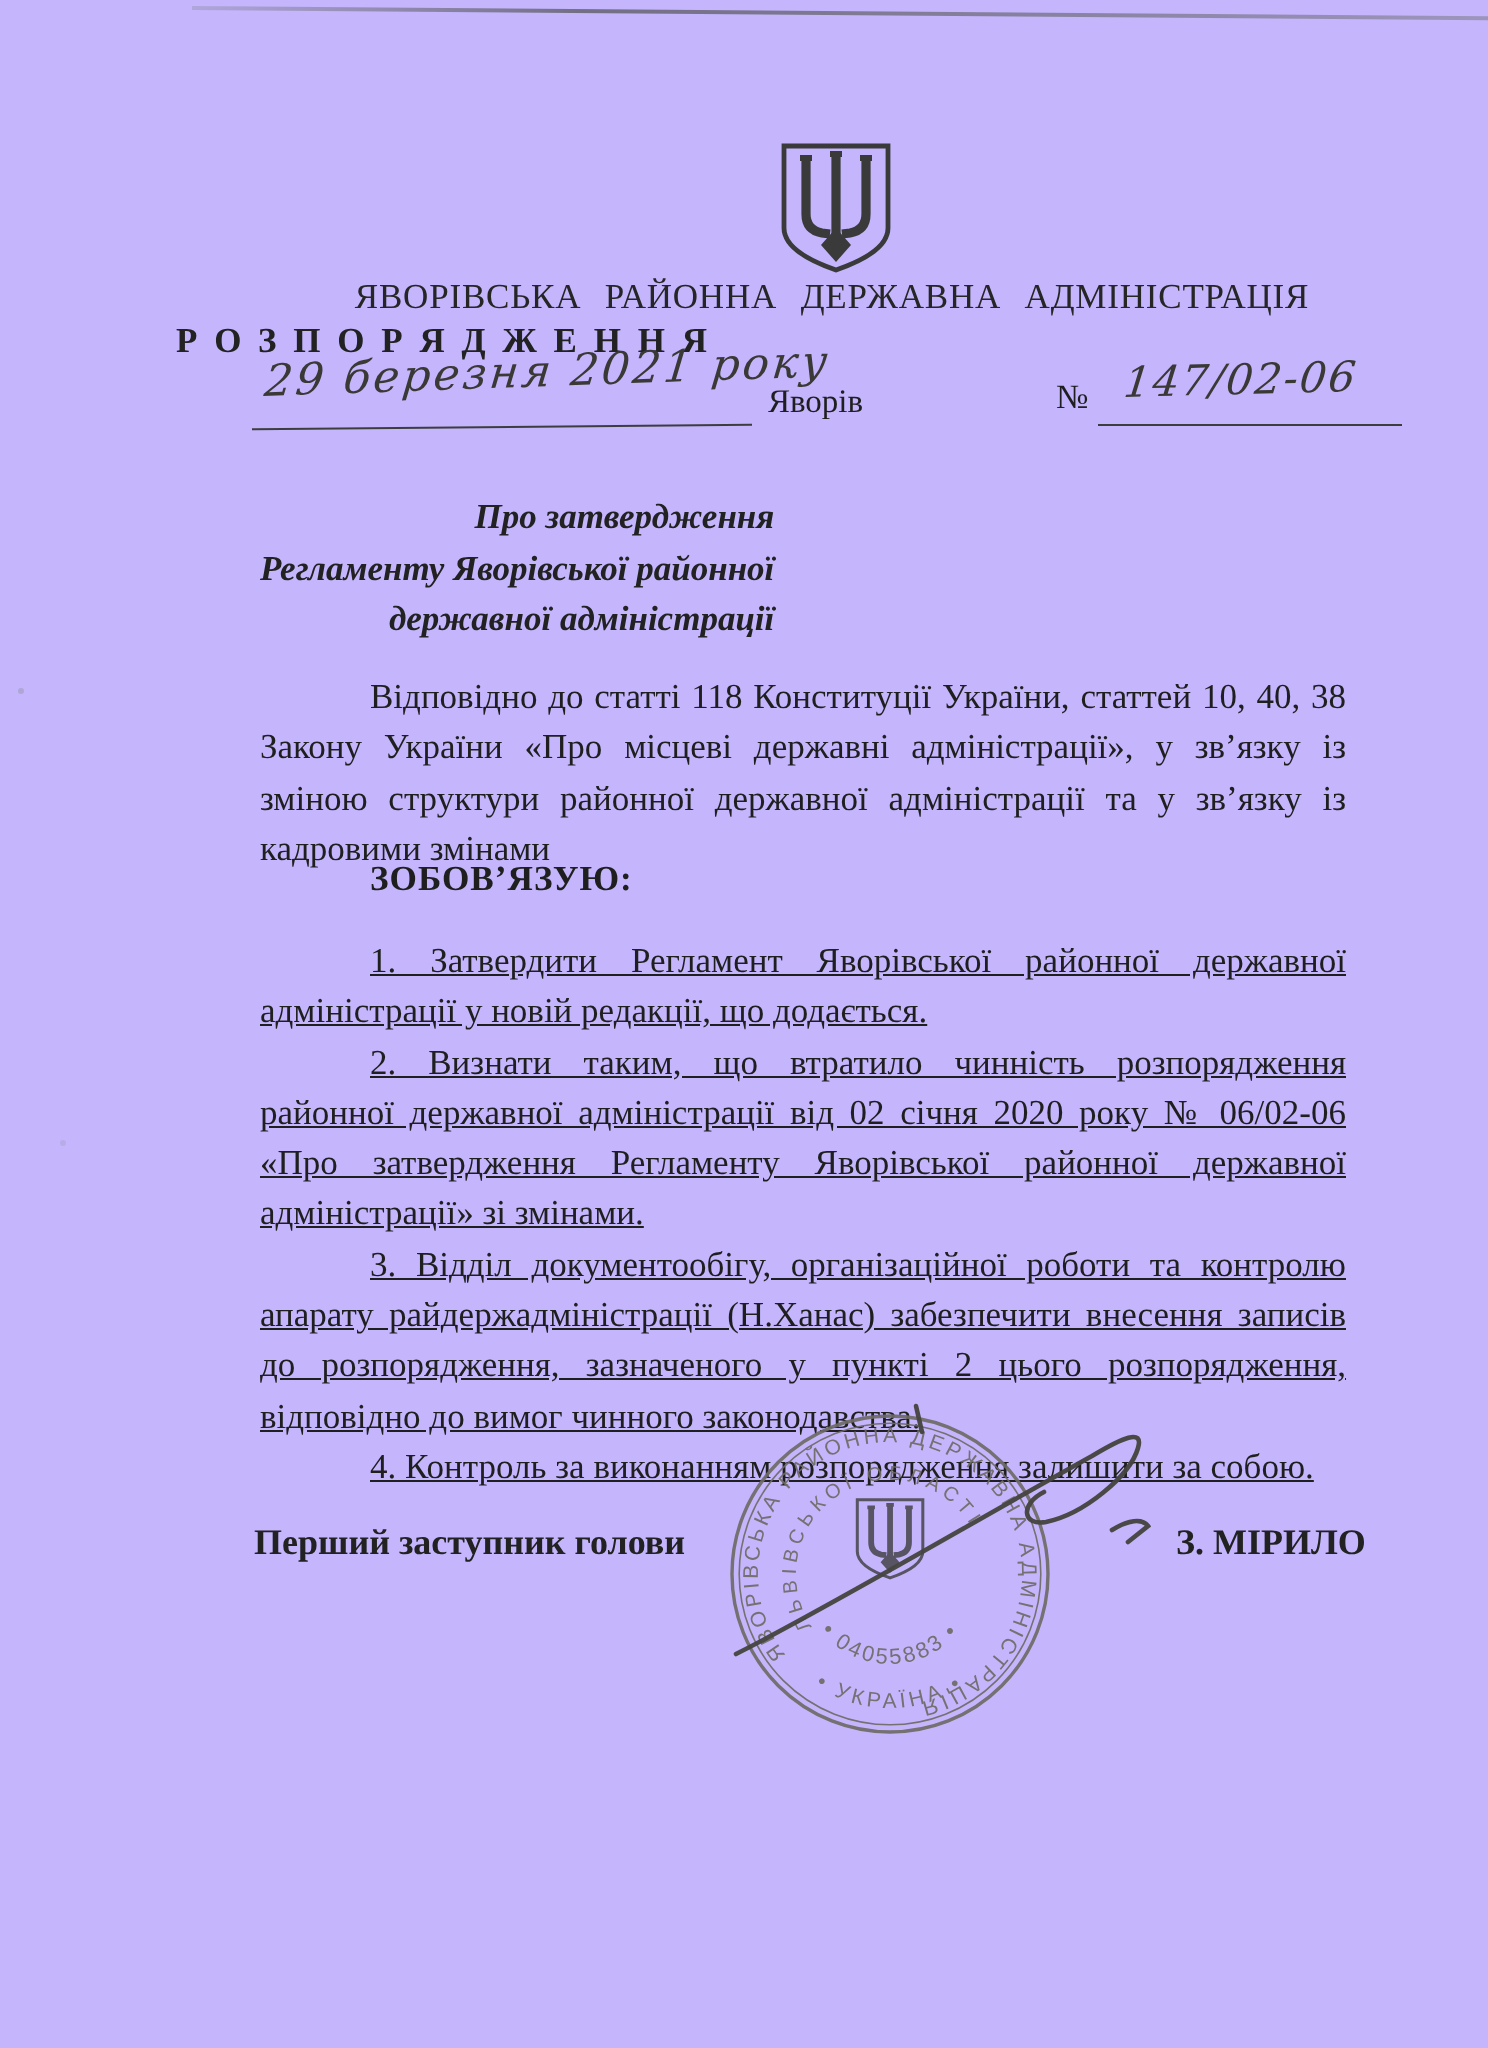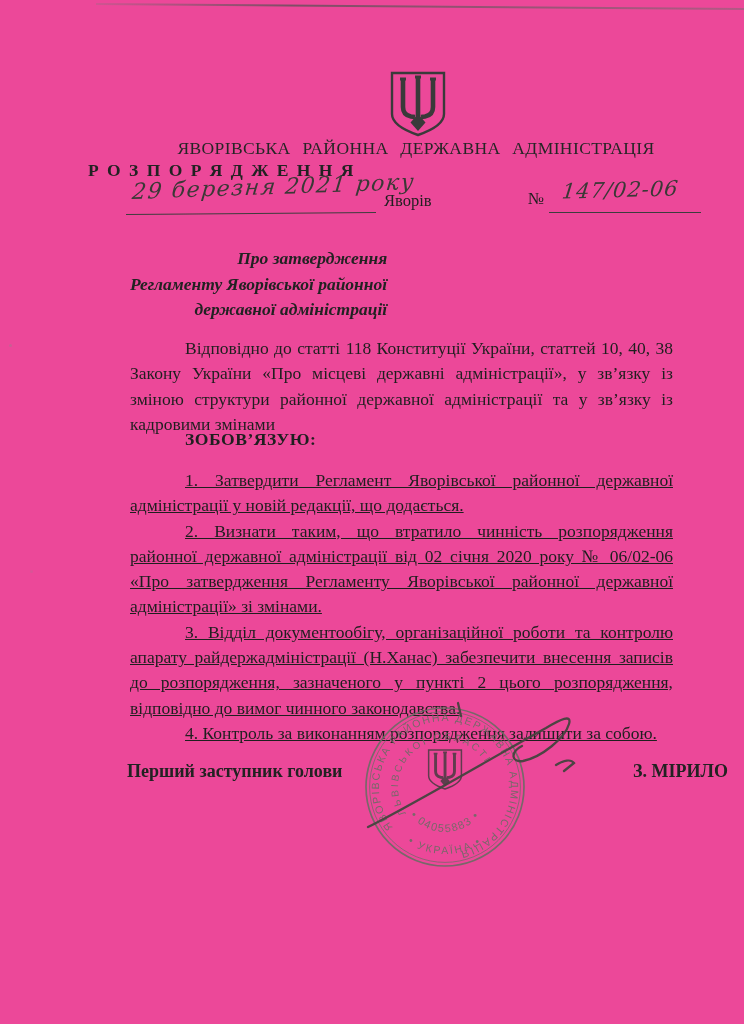--- a/index.html
+++ b/index.html
@@ -5,7 +5,7 @@
   html,body { margin:0; padding:0; background:#d9d9d9; }
   .page {
     position:relative; width:744px; height:1024px; margin:0 auto;
-    background:#ec4899; overflow:hidden;
+    background:#c4b5fd; overflow:hidden;
     font-family:"Liberation Serif", serif; color:#1f1f1f;
   }
   

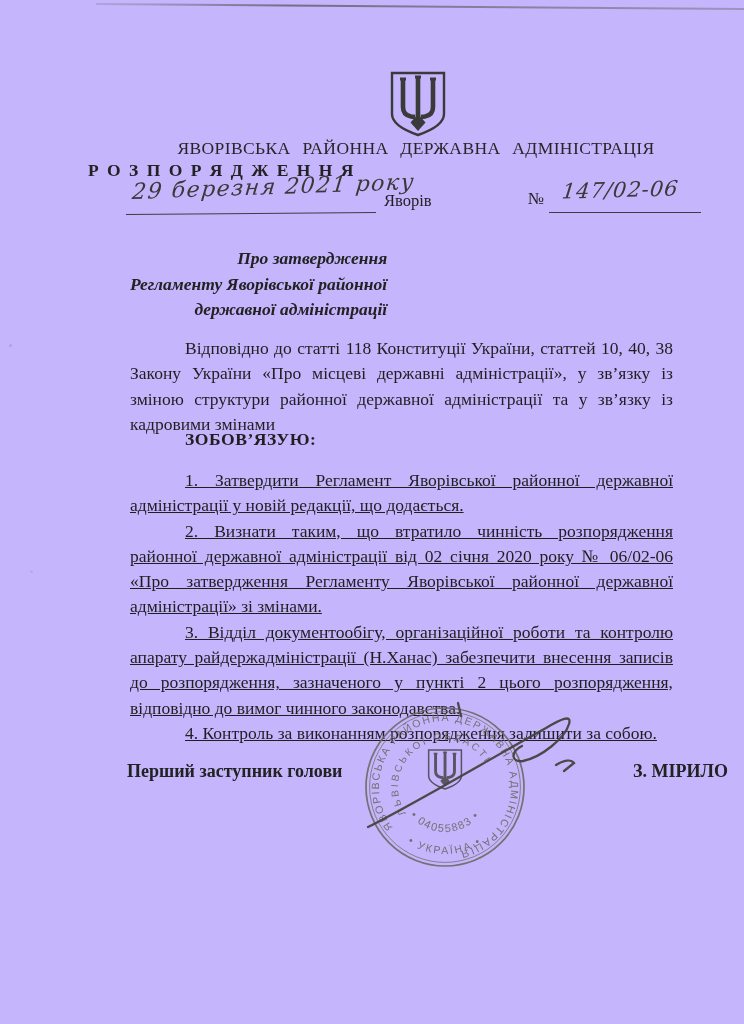--- a/index.html
+++ b/index.html
@@ -59,7 +59,7 @@
   .items p { margin:0; text-indent:55px;text-decoration:underline; }
 
   .position-title { position:absolute; left:127px; top:761px; font-weight:bold; font-size:18px; color:#222; }
-  .sign-name     { position:absolute; left:588px; top:761px; font-weight:bold; font-size:18px; color:#222;margin-left:45px; }
+  .sign-name     { position:absolute; left:588px; top:761px; font-weight:bold; font-size:18px; color:#222; }
 
   .stamp { position:absolute; left:361px; top:703px; opacity:.92; }
   .stamp text { font-family:"Liberation Sans", sans-serif; fill:#6f6b66; }

